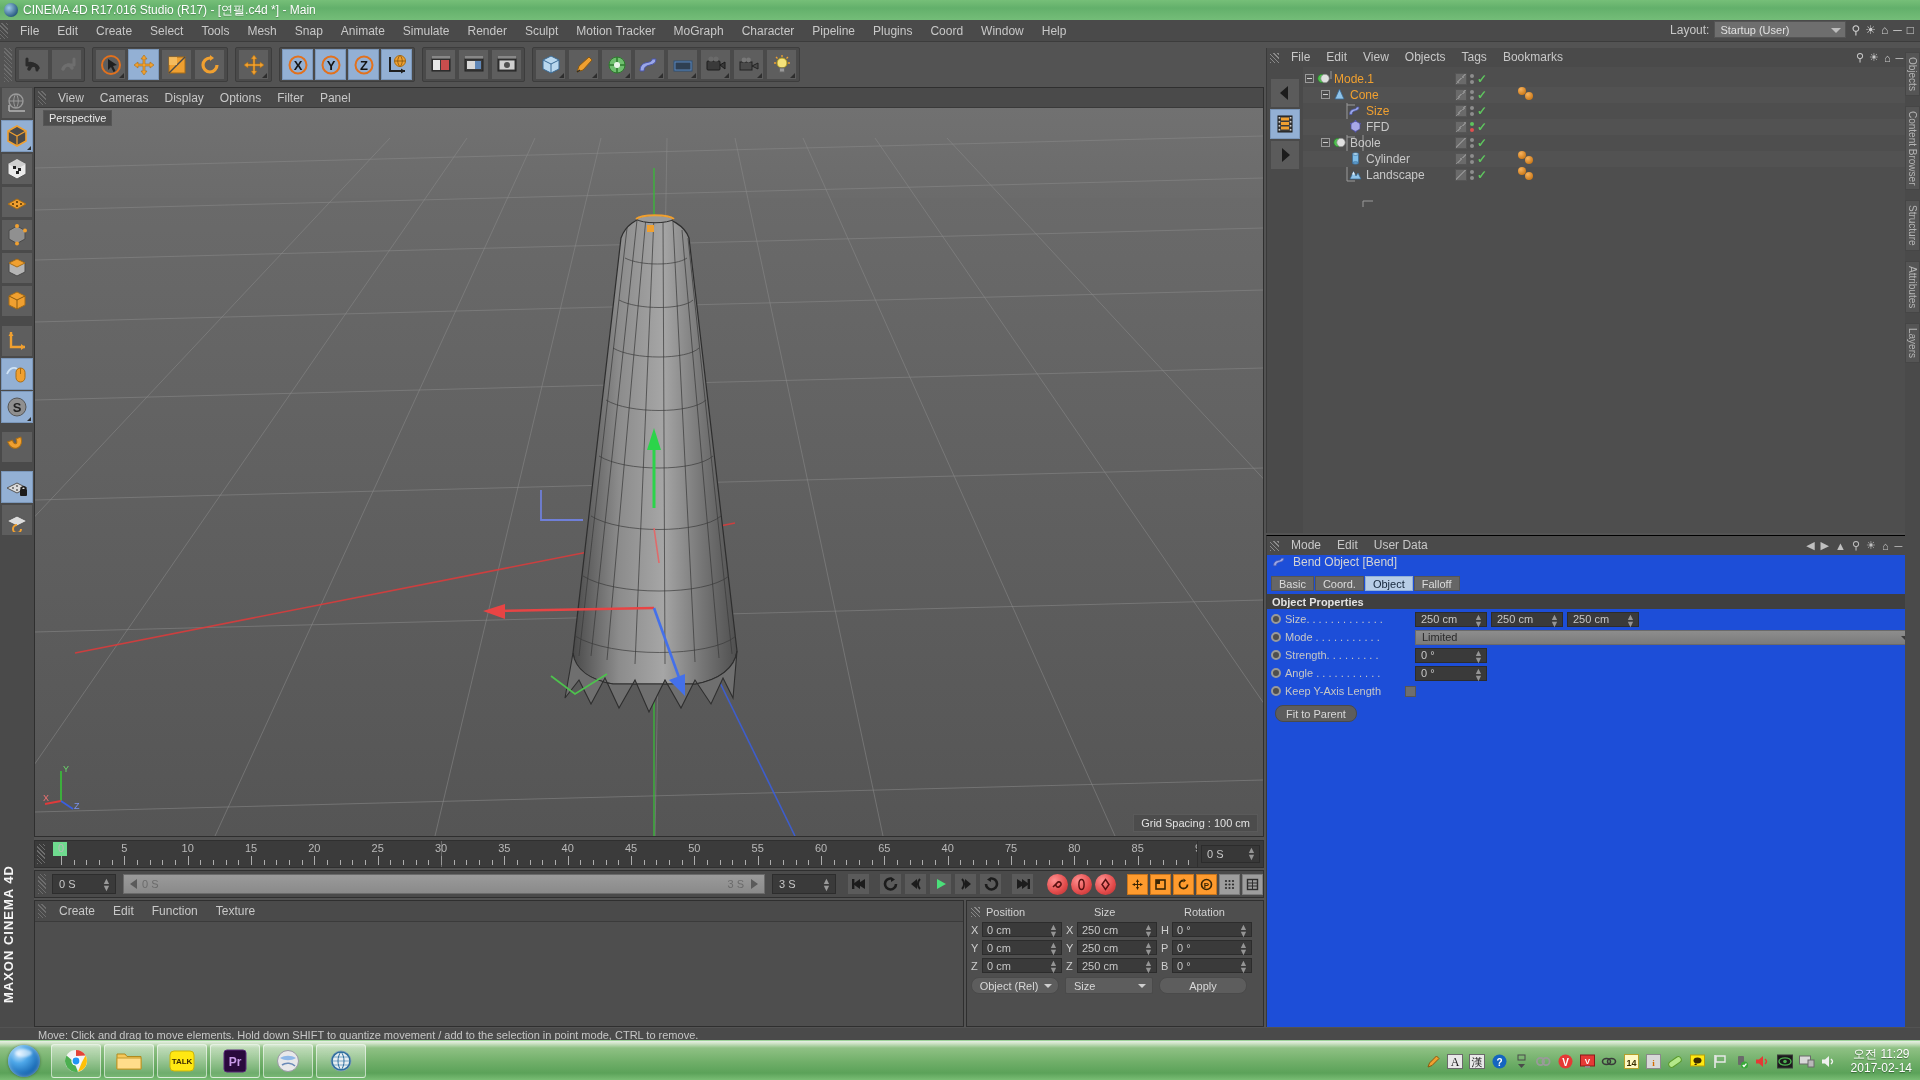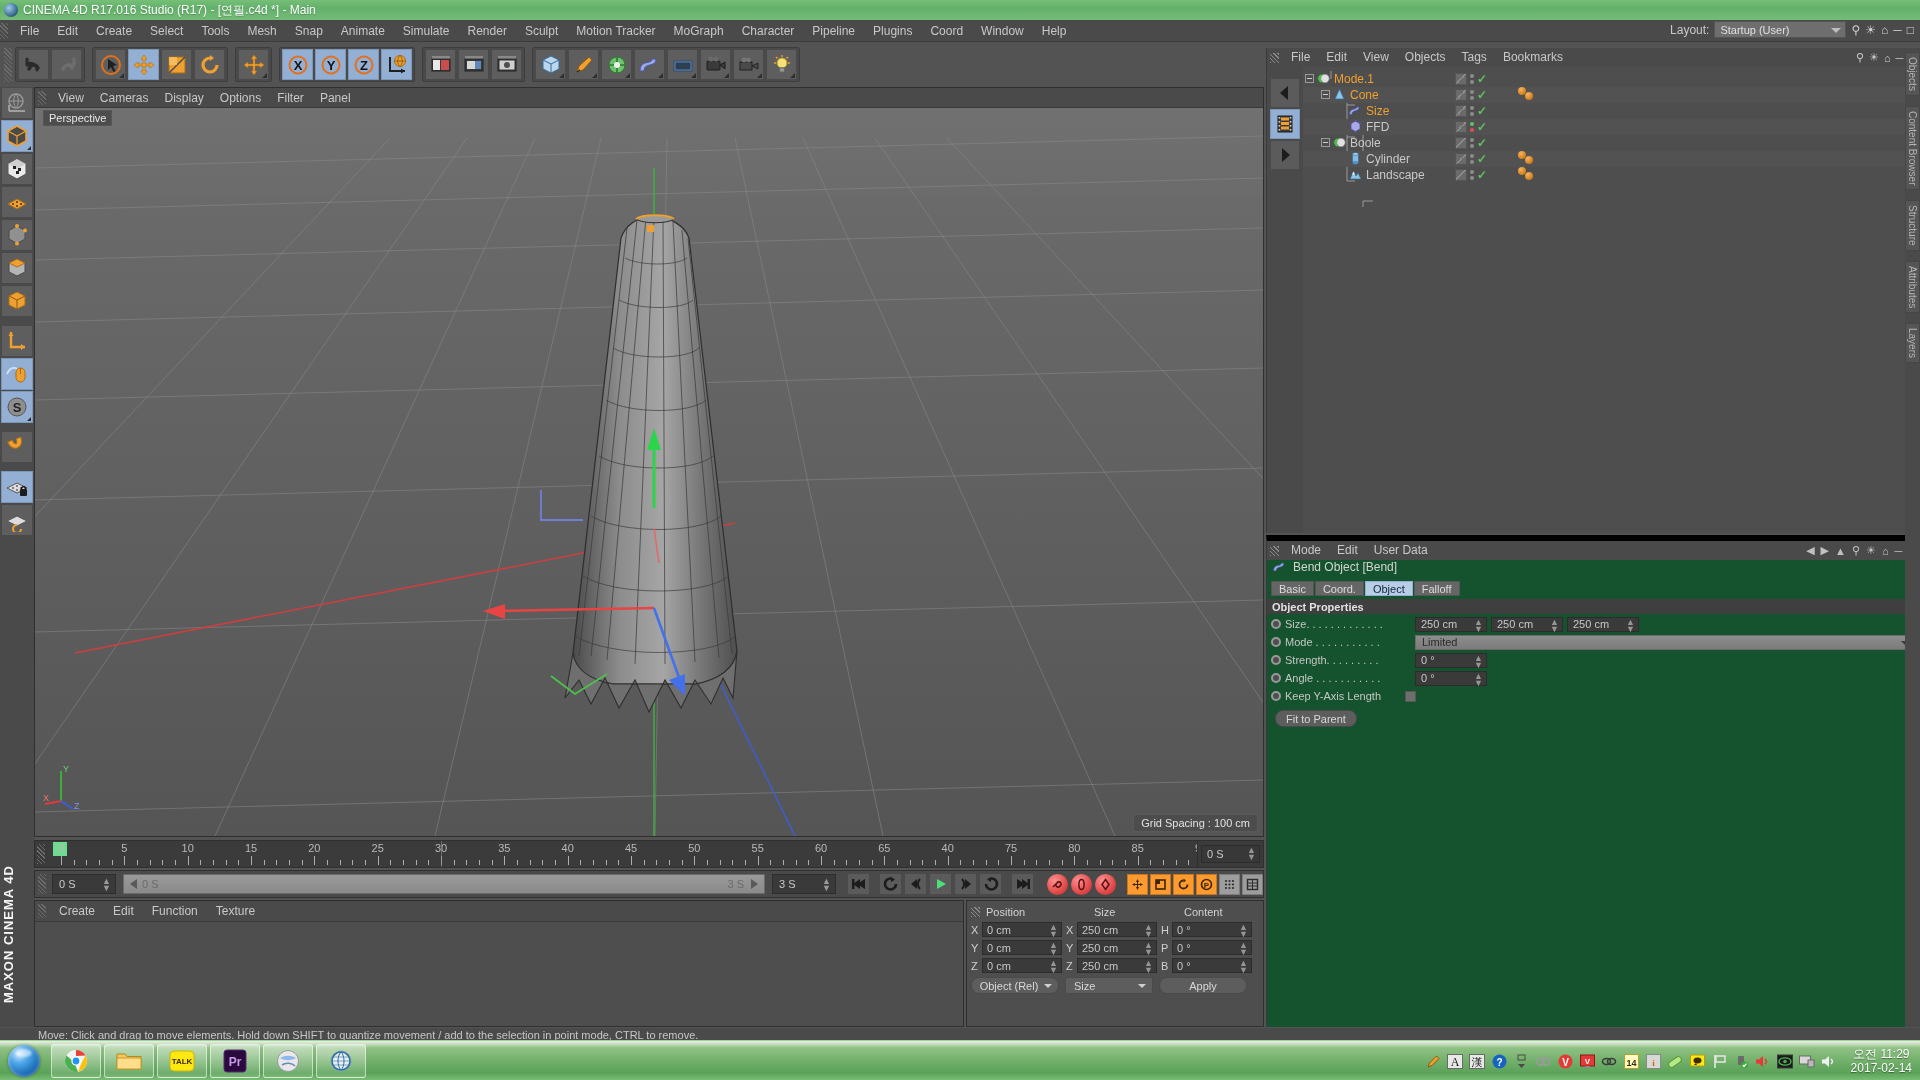--- a/index.html
+++ b/index.html
@@ -305,7 +305,7 @@
   
   .attrman {
     position: absolute; left: 1266px; top: 535px; width: 654px; height: 492px;
-    background: #14532d; border-left: 1px solid #3a3a3a; border-top: 6px solid #000000;
+    background: #1d4ed8; border-left: 1px solid #3a3a3a; border-top: 1px solid #000000;
   }
   .am-menu { height: 19px; display: flex; align-items: center; padding-left: 3px; background: #4a4a4a; }
   .am-menu .grip2 {

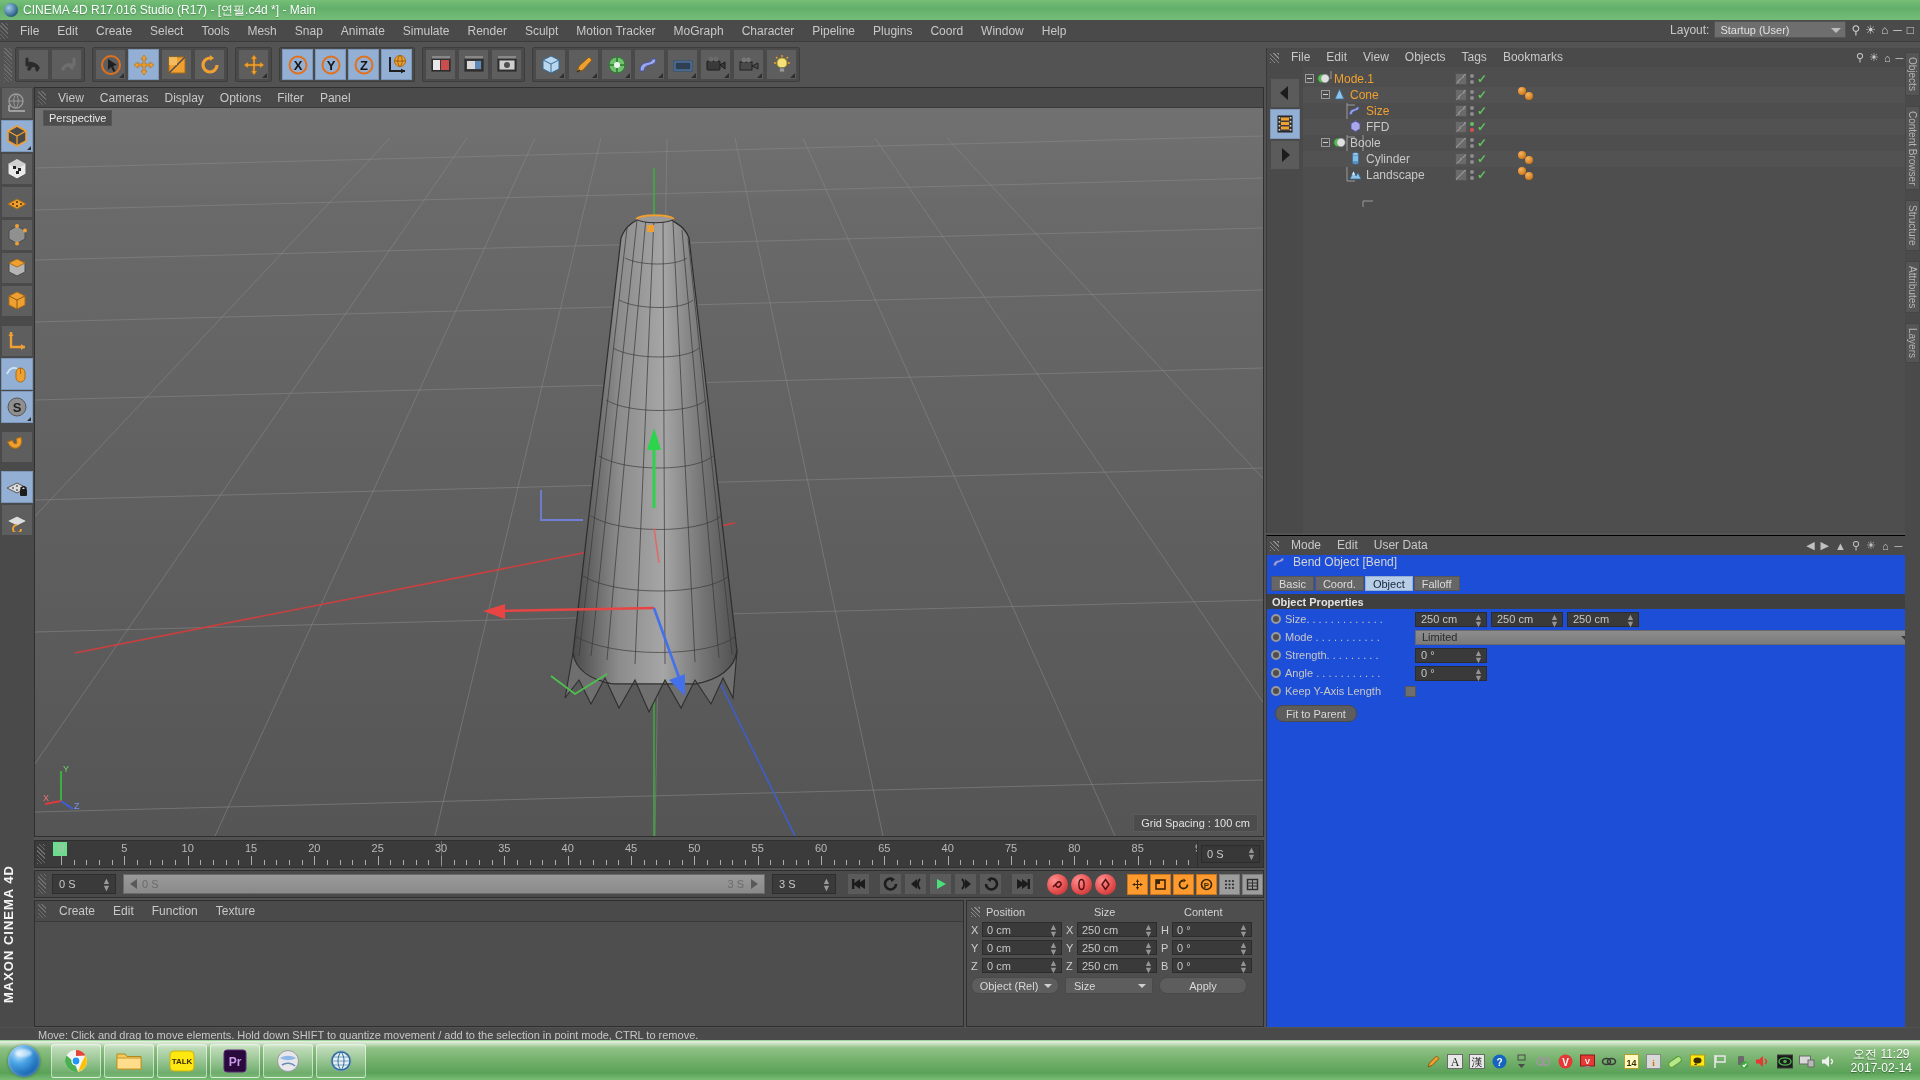--- a/index.html
+++ b/index.html
@@ -1145,7 +1145,7 @@
         <div class="grip2"></div>
         <span style="width:108px">Position</span>
         <span style="width:90px">Size</span>
-        <span>Content</span>
+        <span>Rotation</span>
       </div>
 
       <div class="co-row">

